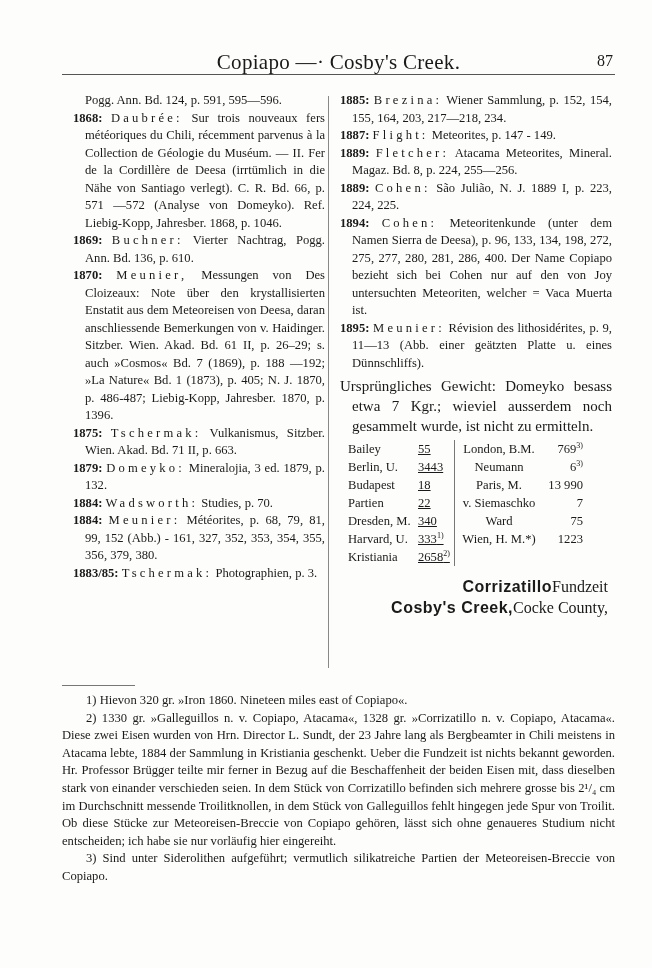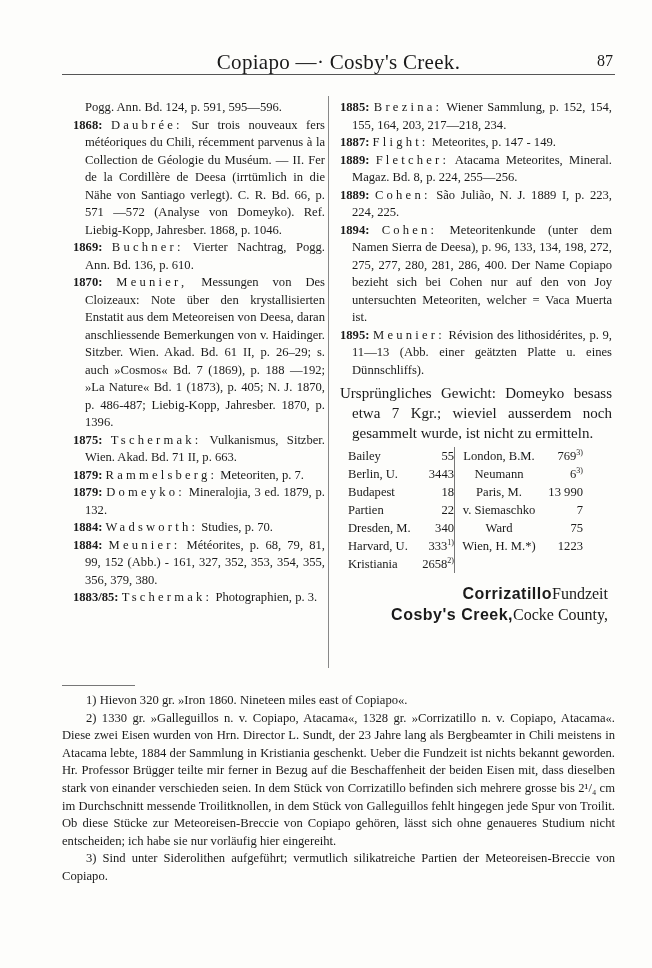--- a/index.html
+++ b/index.html
@@ -15,7 +15,7 @@
   .header .title { position: absolute; left: 0; right: 0; top: 4px; text-align: center; font-size: 21px; letter-spacing: 0.3px; }
   .header .pno { position: absolute; right: 2px; top: 6px; font-size: 16px; }
 
-  .col { position: absolute; top: 92px; font-size: 12.6px; line-height: 17.5px; margin-top: 7px; }
+  .col { position: absolute; top: 92px; font-size: 12.6px; line-height: 17.5px; }
   .col.left { left: 73px; width: 252px; }
   .col.right { left: 340px; width: 272px; }
   .vrule { position: absolute; left: 328px; top: 96px; width: 1px; height: 572px; background: #888; }

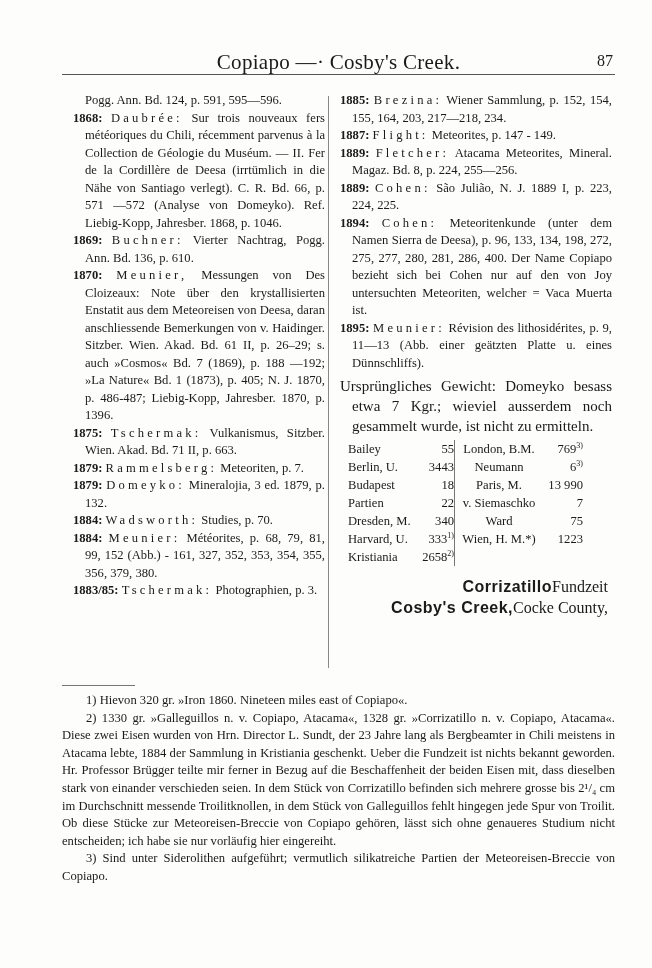--- a/index.html
+++ b/index.html
@@ -30,7 +30,7 @@
   table.wt { border-collapse: collapse; font-size: 12.6px; line-height: 18px; margin-top: 4px; margin-left: 8px; }
   table.wt td { padding: 0; vertical-align: top; }
   td.nm { width: 70px; padding-left: 0; }
-  td.v { text-align: right; width: 36px; padding-right: 3px; border-right: 1px solid #777; }
+  td.v { width: 36px; padding-right: 3px; border-right: 1px solid #777; text-decoration: underline; }
   td.nm2 { padding-left: 4px; width: 88px; text-align: center; }
   td.v2 { text-align: right; width: 40px; }
   sup { font-size: 8px; line-height: 0; }

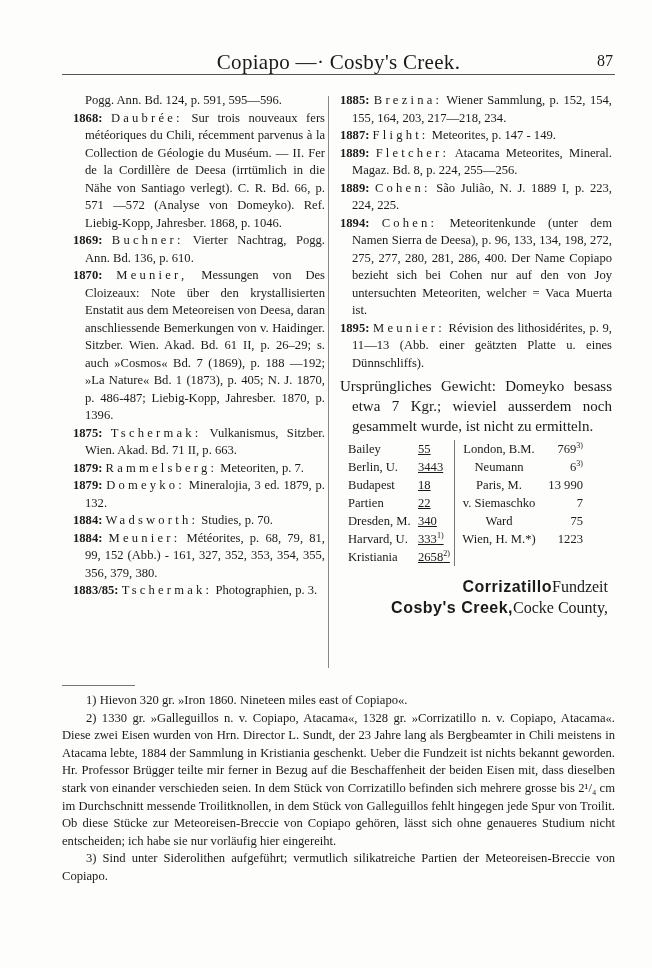--- a/index.html
+++ b/index.html
@@ -56,7 +56,6 @@
   <div class="entry"><span class="yr">1869:</span> <span class="au">Buchner:</span> <span>Vierter Nachtrag, Pogg. Ann. Bd. 136, p. 610.</span></div>
   <div class="entry"><span class="yr">1870:</span> <span class="au">Meunier,</span> <span>Messungen von Des Cloizeaux: Note über den krystallisierten Enstatit aus dem Meteoreisen von Deesa, daran anschliessende Bemerkungen von v. Haidinger. Sitzber. Wien. Akad. Bd. 61 II, p. 26–29; s. auch »Cosmos« Bd. 7 (1869), p. 188 —192; »La Nature« Bd. 1 (1873), p. 405; N. J. 1870, p. 486-487; Liebig-Kopp, Jahresber. 1870, p. 1396.</span></div>
   <div class="entry"><span class="yr">1875:</span> <span class="au">Tschermak:</span> <span>Vulkanismus, Sitzber. Wien. Akad. Bd. 71 II, p. 663.</span></div>
-  <div class="entry"><span class="yr">1879:</span> <span class="au">Rammelsberg:</span> <span>Meteoriten, p. 7.</span></div>
   <div class="entry"><span class="yr">1879:</span> <span class="au">Domeyko:</span> <span>Mineralojia, 3 ed. 1879, p. 132.</span></div>
   <div class="entry"><span class="yr">1884:</span> <span class="au">Wadsworth:</span> <span>Studies, p. 70.</span></div>
   <div class="entry"><span class="yr">1884:</span> <span class="au">Meunier:</span> <span>Météorites, p. 68, 79, 81, 99, 152 (Abb.) - 161, 327, 352, 353, 354, 355, 356, 379, 380.</span></div>

